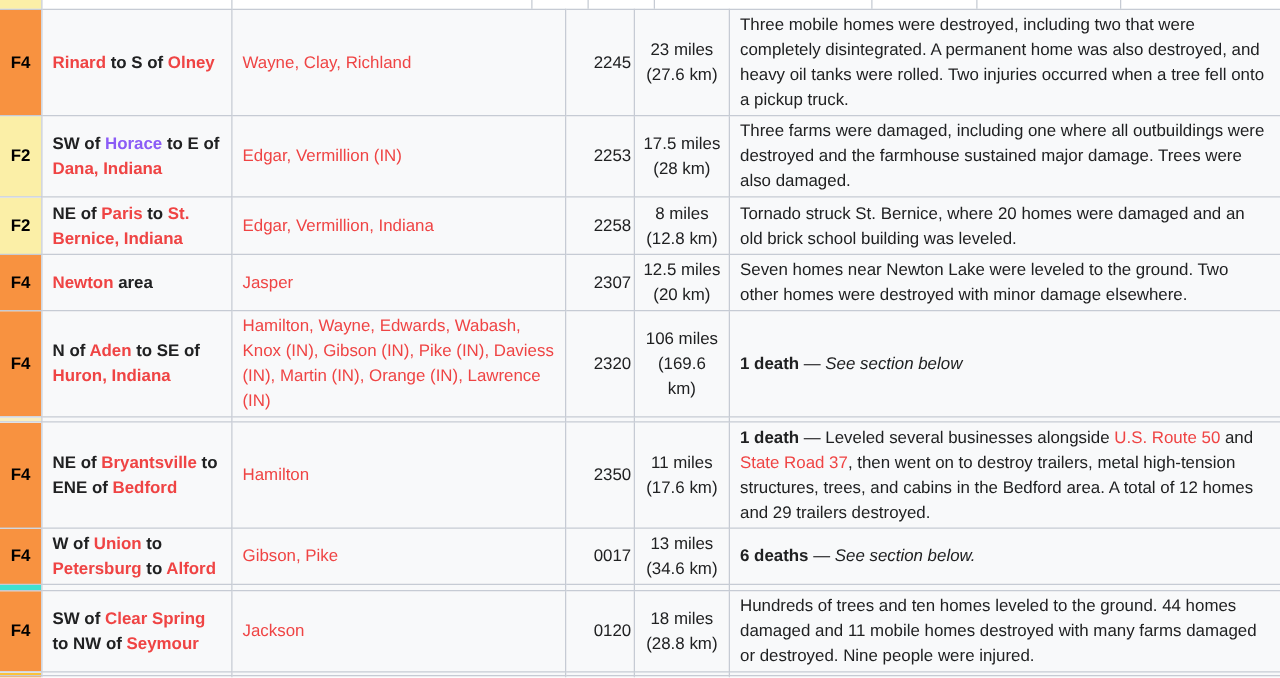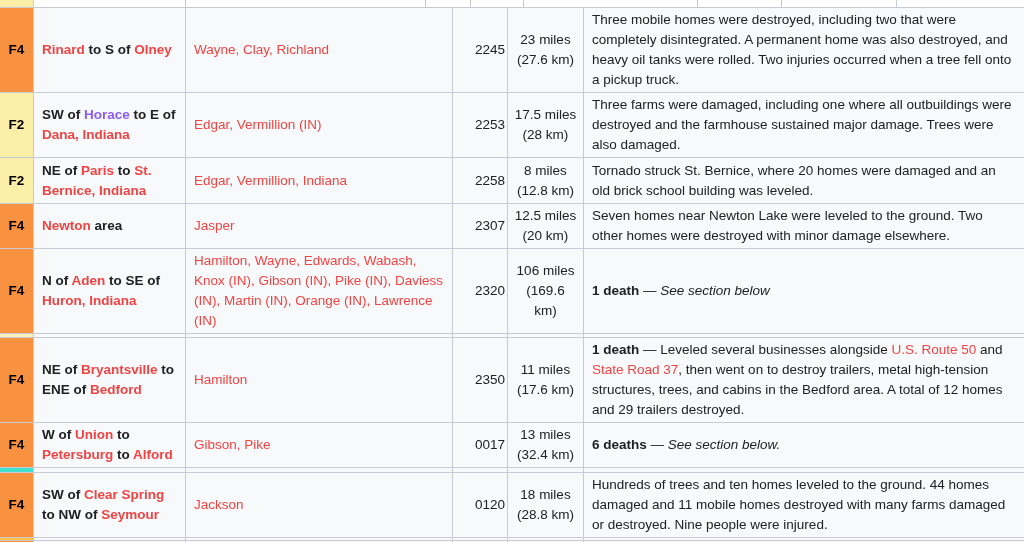--- a/index.html
+++ b/index.html
@@ -116,7 +116,7 @@
             <td class="cell-location"><span>W of </span><span class="lnk">Union</span><span> to </span><span class="lnk">Petersburg</span><span> to </span><span class="lnk">Alford</span></td>
             <td class="cell-counties"><span class="lnk">Gibson, Pike</span></td>
             <td class="cell-time">0017</td>
-            <td class="cell-path"><span>13 miles</span><br><span>(32.4 km)</span></td>
+            <td class="cell-path"><span>13 miles</span><br><span>(34.6 km)</span></td>
             <td class="cell-summary"><span class="b">6 deaths</span><span> — </span><span class="it">See section below.</span></td>
           </tr>
           <tr class="strip" style="height: 5px;">

